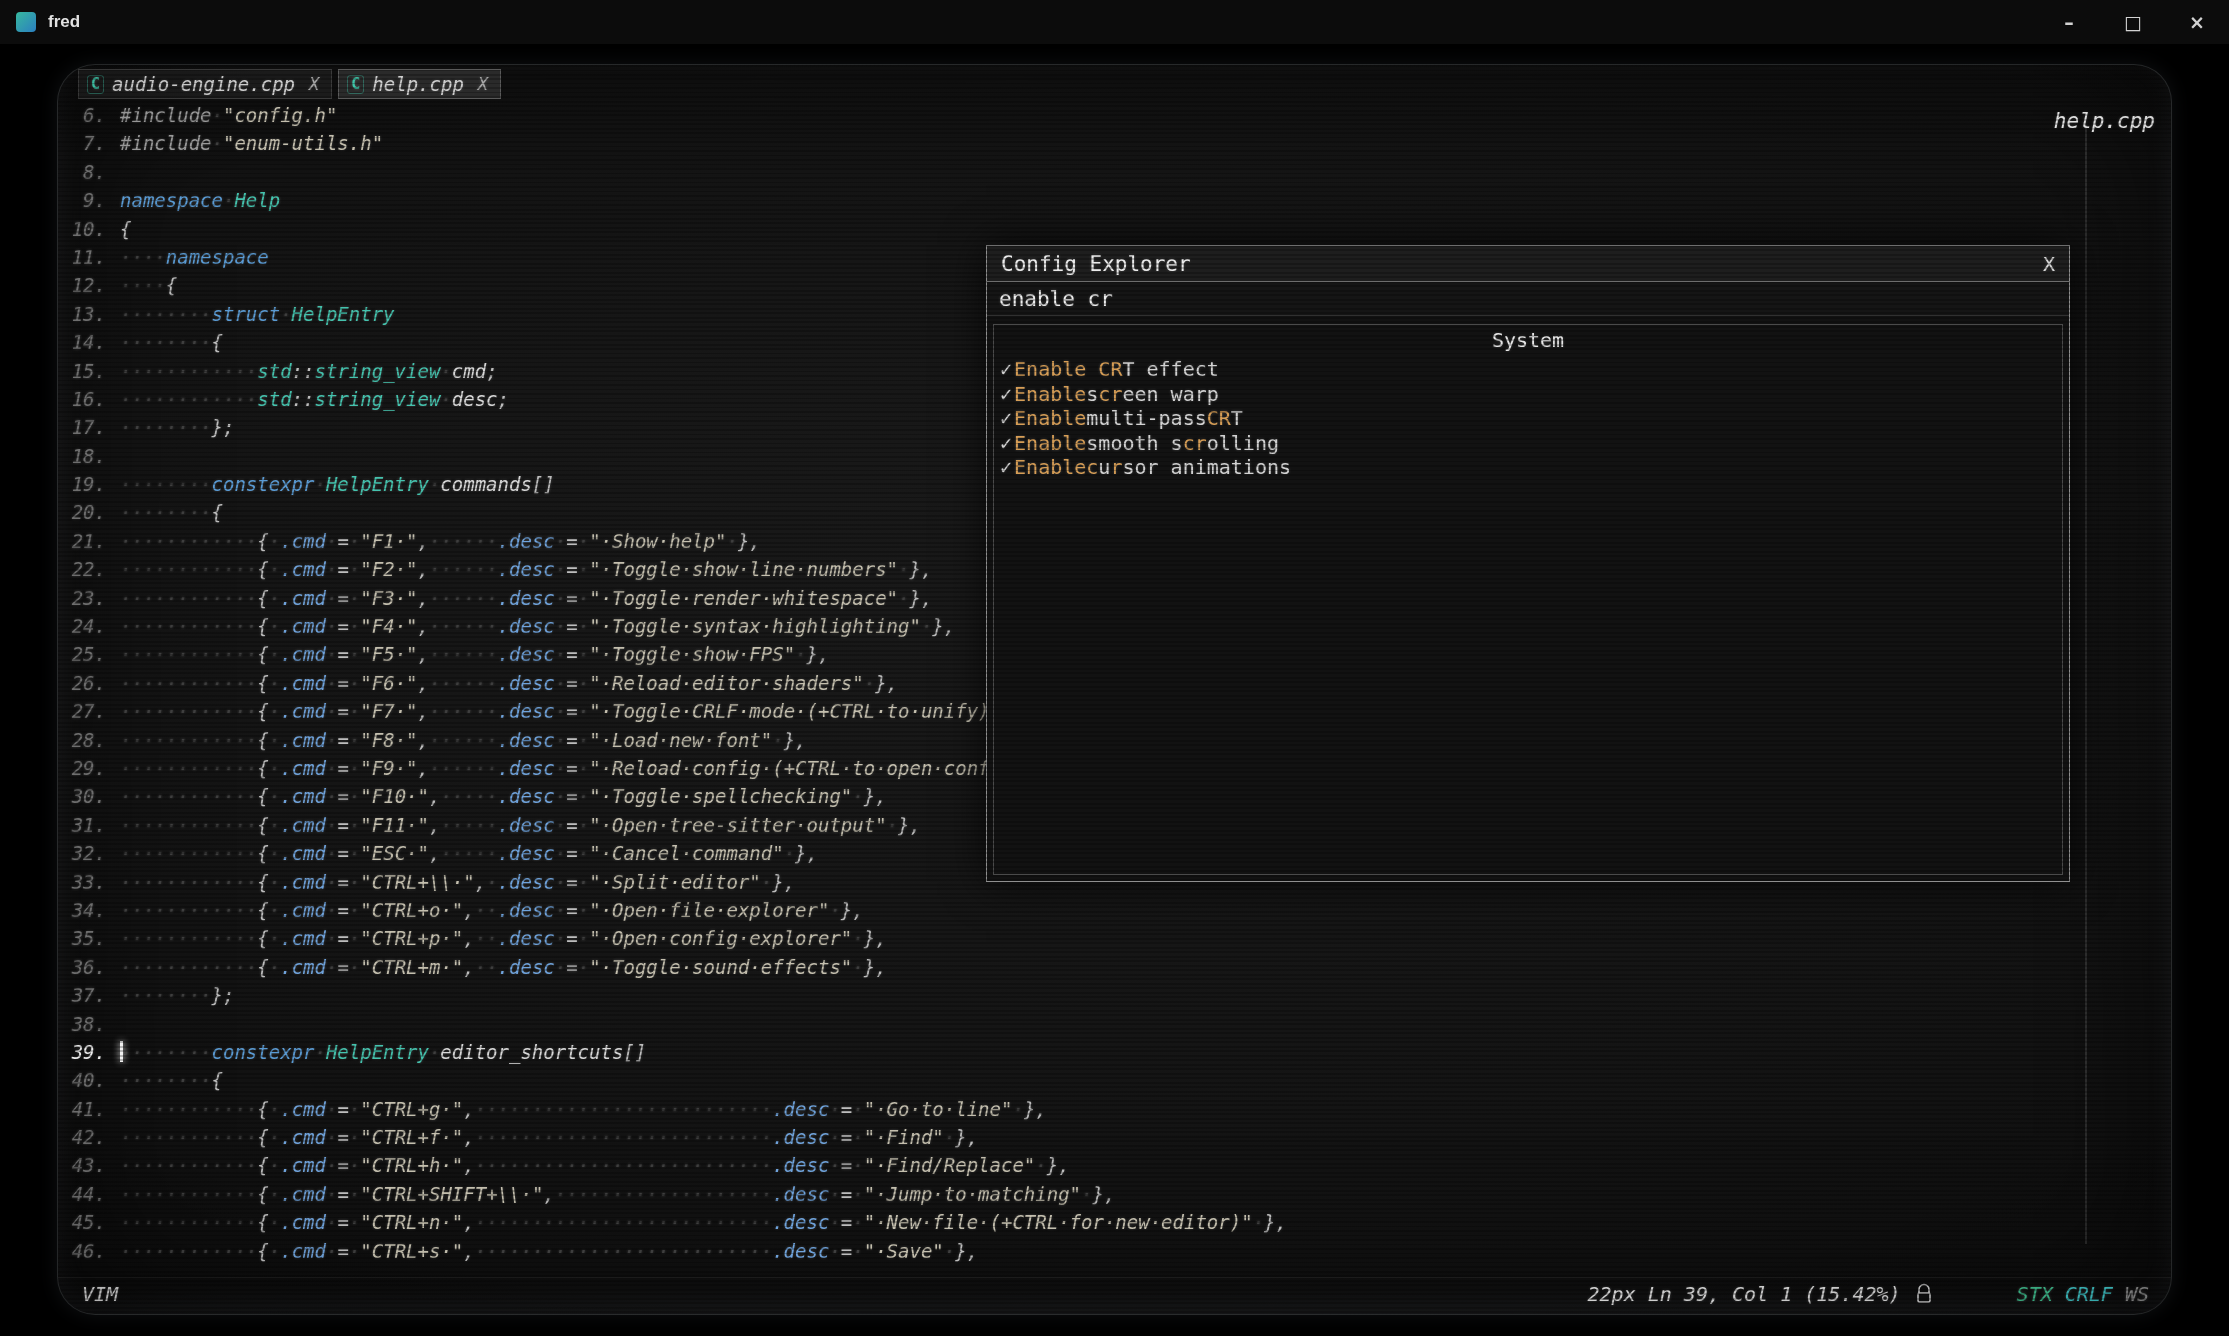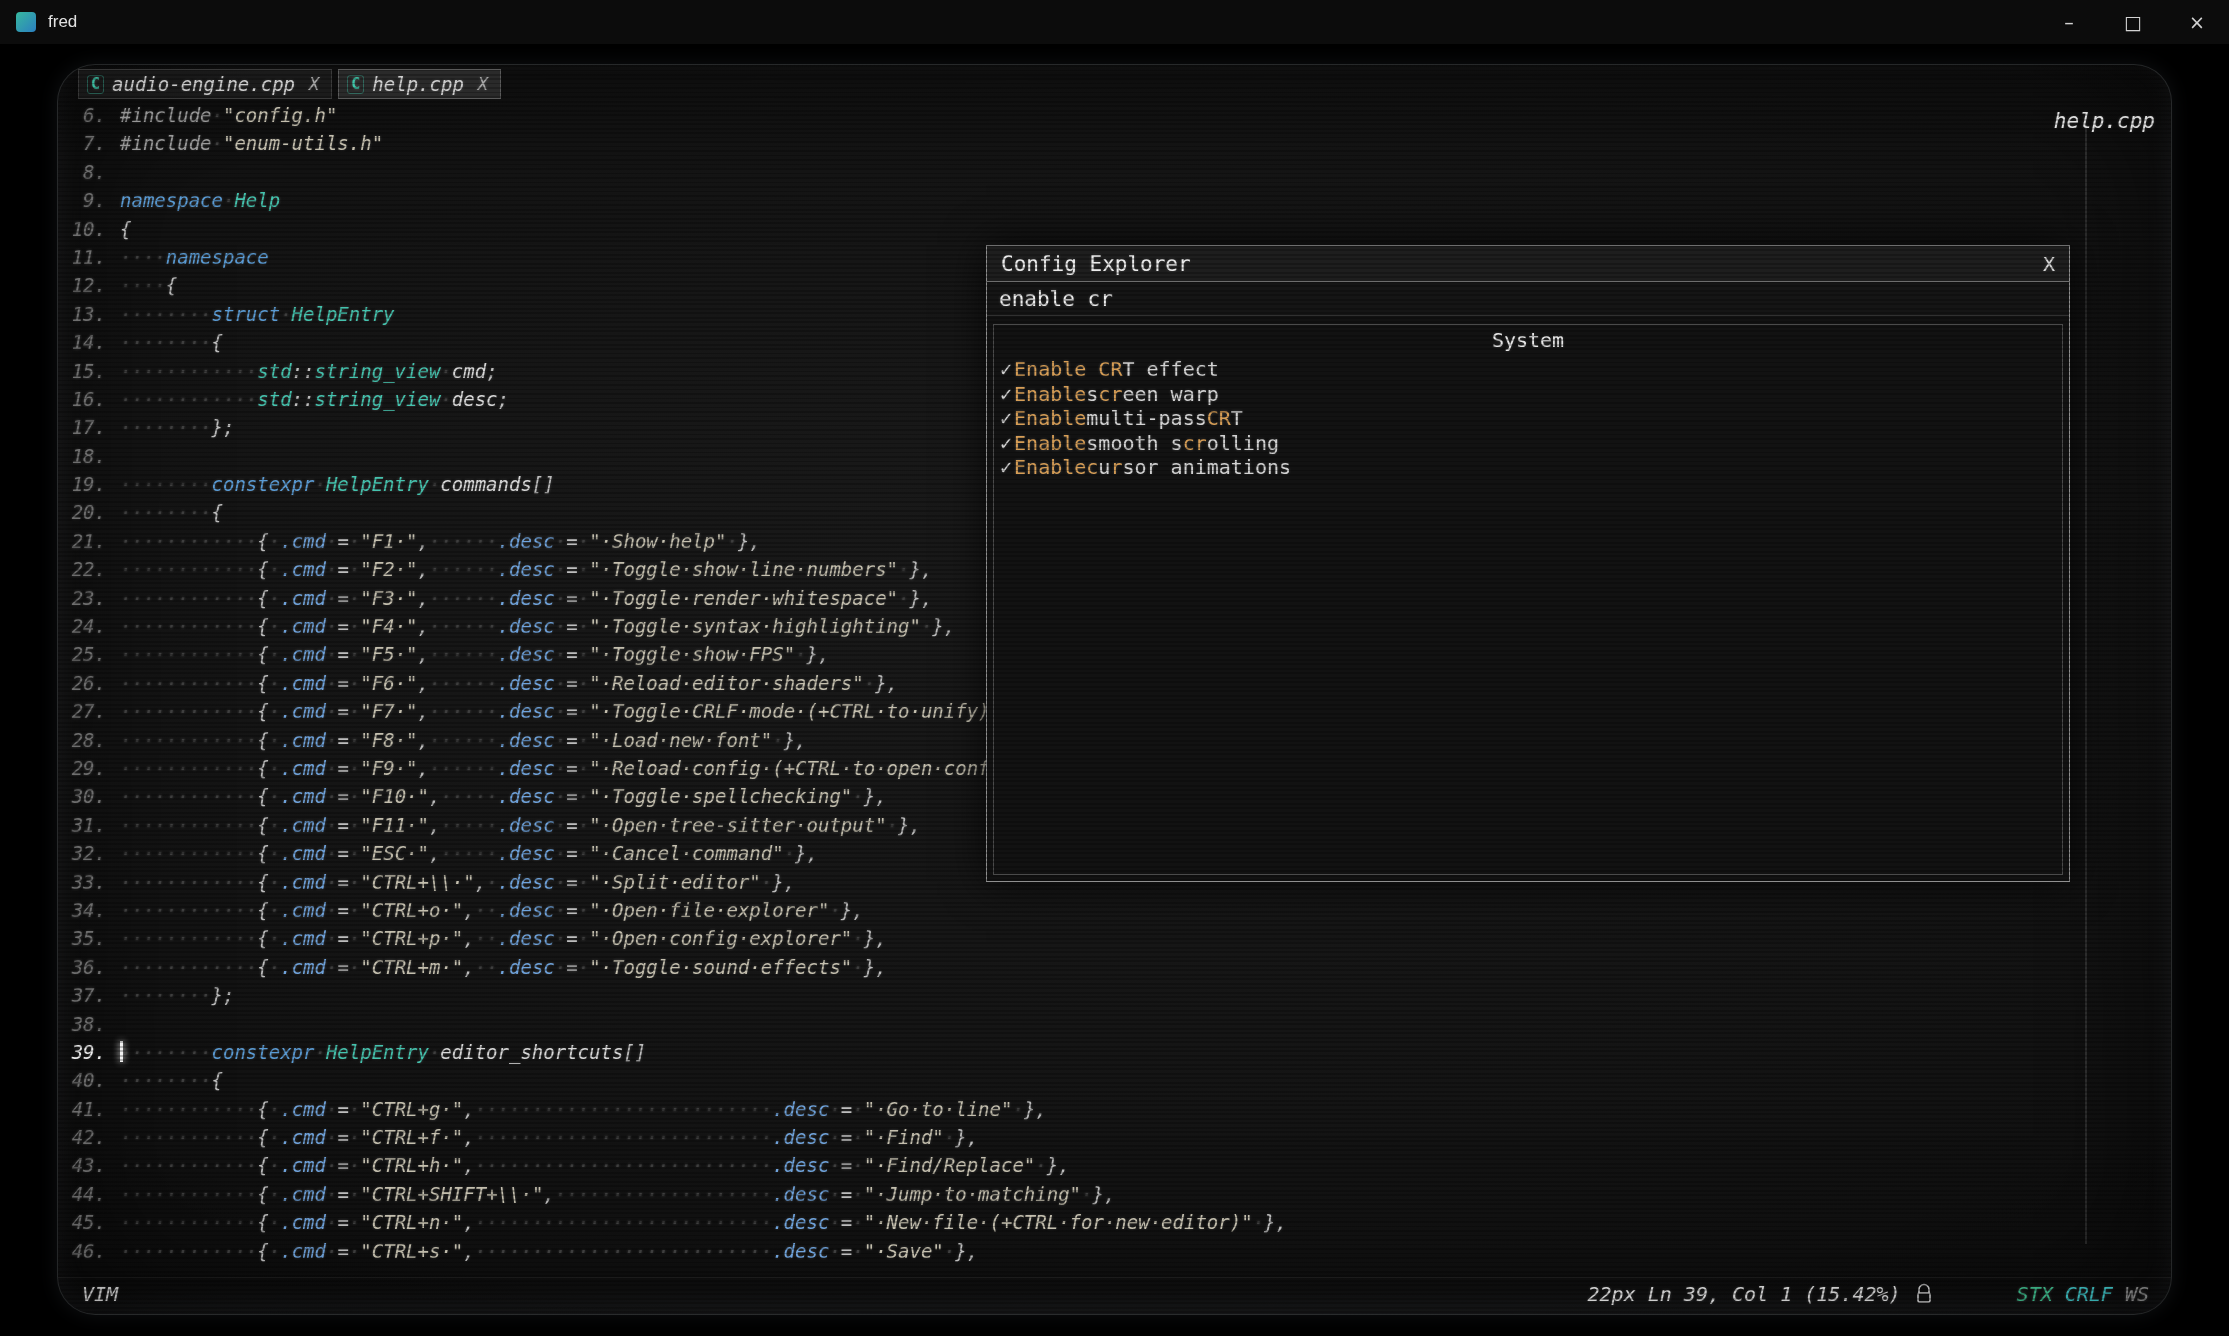--- a/index.html
+++ b/index.html
@@ -6,7 +6,7 @@
   body { position:relative; font-family:"DejaVu Sans Mono",monospace; }
 
   
-  .titlebar { position:absolute; top:0; left:0; right:0; height:44px; background:#0c0c0c; display:flex; align-items:center; padding-left:16px; box-sizing:border-box; }
+  .titlebar { position:absolute; top:0; left:0; right:0; height:44px; background:#0c0c0c; display:flex; align-items:center; padding-left:16px; box-sizing:border-box;font-weight:bold; }
   .app-icon { width:20px; height:20px; border-radius:4px; background:linear-gradient(135deg,#37b89f,#2b7fc0); margin-right:12px; flex:none; }
   .app-title { font-family:"Liberation Sans","DejaVu Sans",sans-serif; font-size:17px; color:#e2e2e2; }
   .win-controls { margin-left:auto; display:flex; height:44px; }

